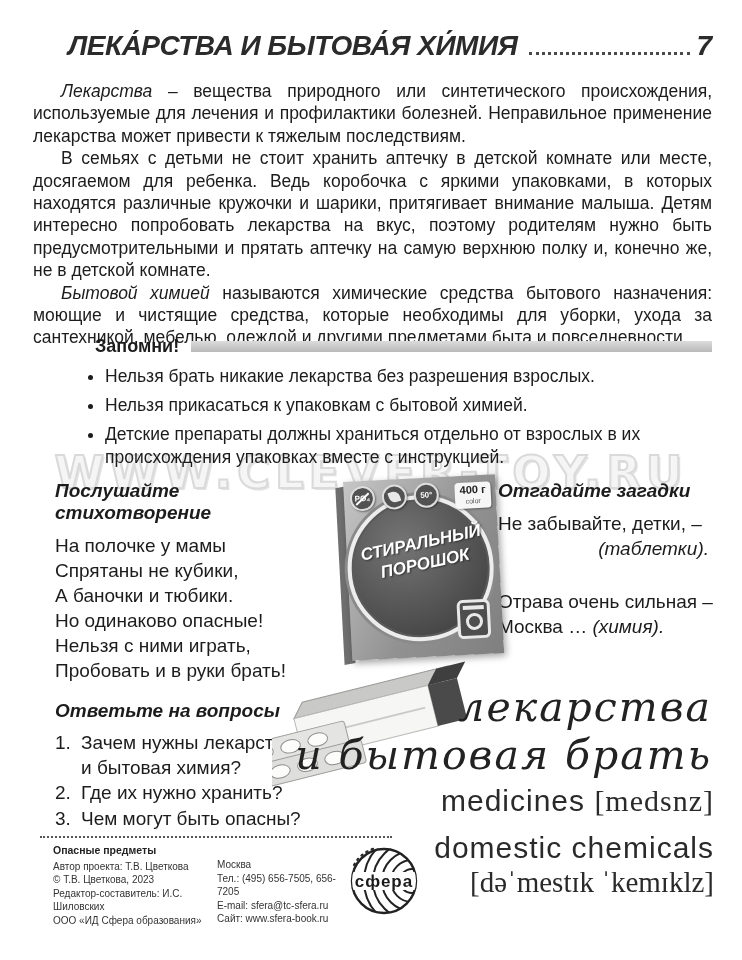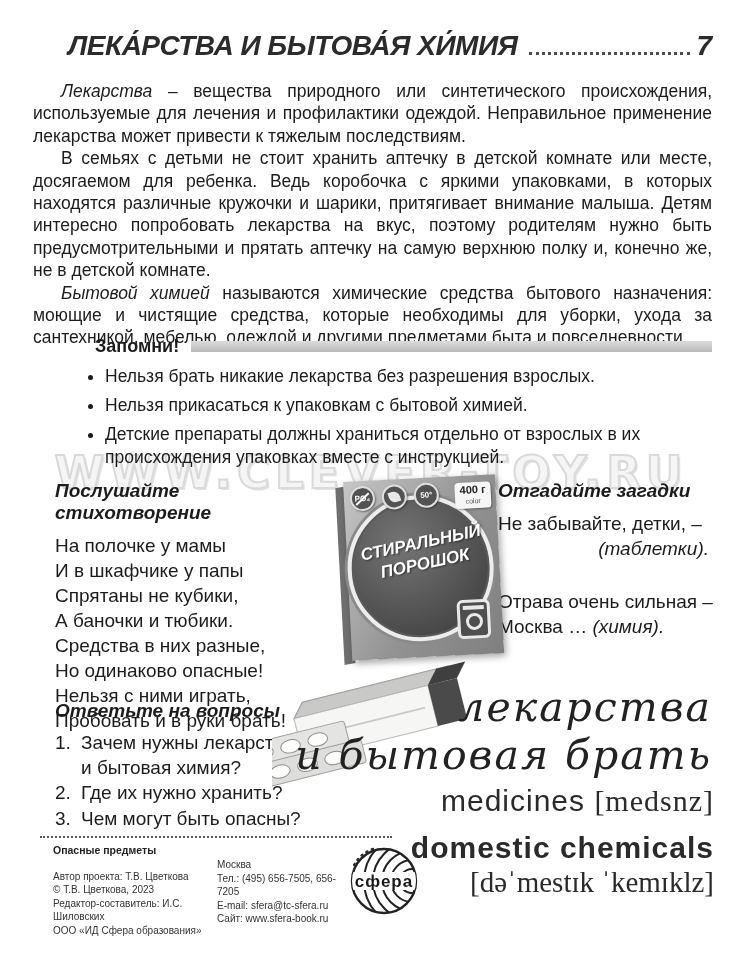--- a/index.html
+++ b/index.html
@@ -124,7 +124,7 @@
   </div>
 
   <div class="bodytext">
-    <p><span class="lead-italic">Лекарства</span><span> – вещества природного или синтетического происхождения, используемые для лечения и профилактики одеждой. Неправильное применение лекарства может привести к тяжелым последствиям.</span></p>
+    <p><span class="lead-italic">Лекарства</span><span> – вещества природного или синтетического происхождения, используемые для лечения и профилактики болезней. Неправильное применение лекарства может привести к тяжелым последствиям.</span></p>
     <p><span>В семьях с детьми не стоит хранить аптечку в детской комнате или месте, досягаемом для ребенка. Ведь коробочка с яркими упаковками, в которых находятся различные кружочки и шарики, притягивает внимание малыша. Детям интересно попробовать лекарства на вкус, поэтому родителям нужно быть предусмотрительными и прятать аптечку на самую верхнюю полку и, конечно же, не в детской комнате.</span></p>
     <p><span class="lead-italic">Бытовой химией</span><span> называются химические средства бытового назначения: моющие и чистящие средства, которые необходимы для уборки, ухода за сантехникой, мебелью, одеждой и другими предметами быта и повседневности.</span></p>
   </div>

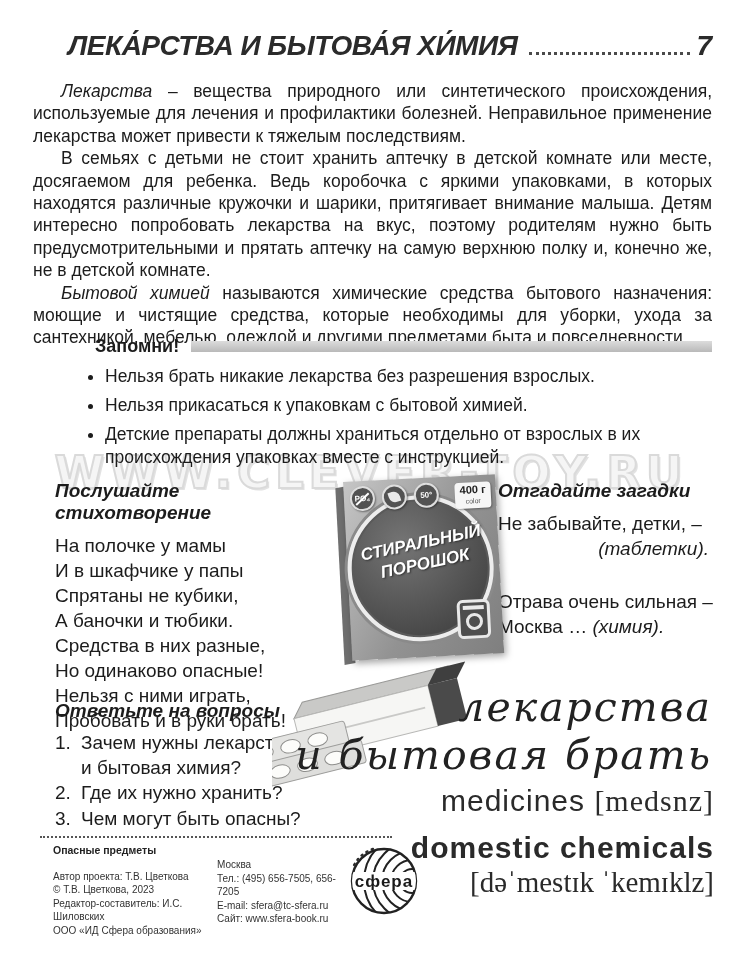--- a/index.html
+++ b/index.html
@@ -144,7 +144,6 @@
   <div class="poem">
     <h3 class="col-heading">Послушайте стихотворение</h3>
     <div class="poem-line">На полочке у мамы</div>
-    <div class="poem-line">И в шкафчике у папы</div>
     <div class="poem-line">Спрятаны не кубики,</div>
     <div class="poem-line">А баночки и тюбики.</div>
     <div class="poem-line">Средства в них разные,</div>

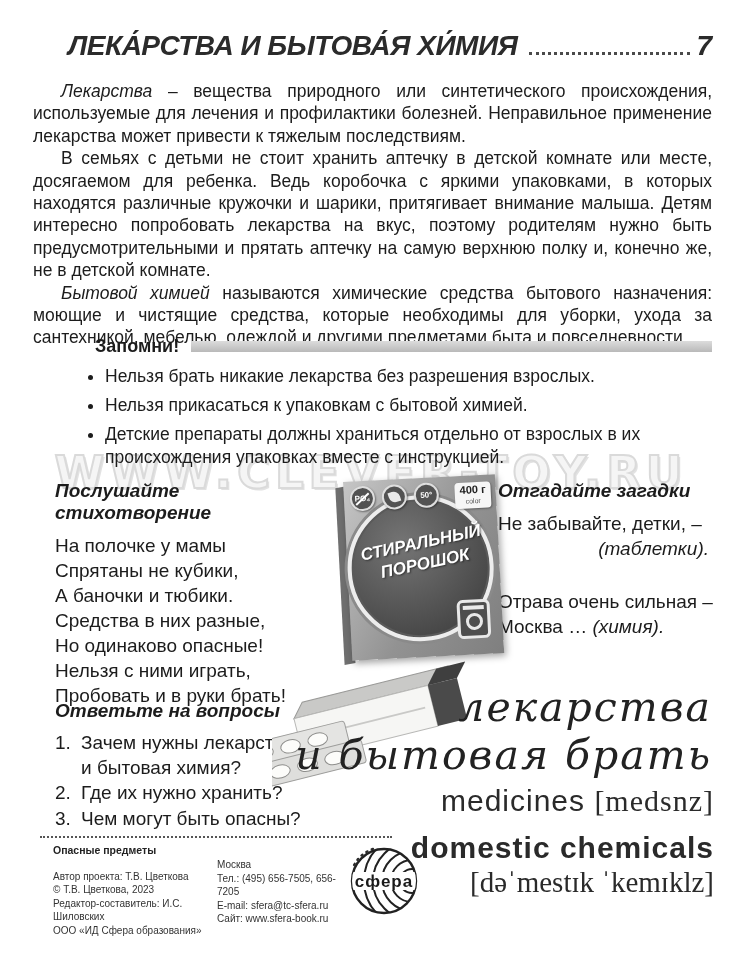--- a/index.html
+++ b/index.html
@@ -146,7 +146,6 @@
     <div class="poem-line">На полочке у мамы</div>
     <div class="poem-line">Спрятаны не кубики,</div>
     <div class="poem-line">А баночки и тюбики.</div>
-    <div class="poem-line">Средства в них разные,</div>
     <div class="poem-line">Но одинаково опасные!</div>
     <div class="poem-line">Нельзя с ними играть,</div>
     <div class="poem-line">Пробовать и в руки брать!</div>

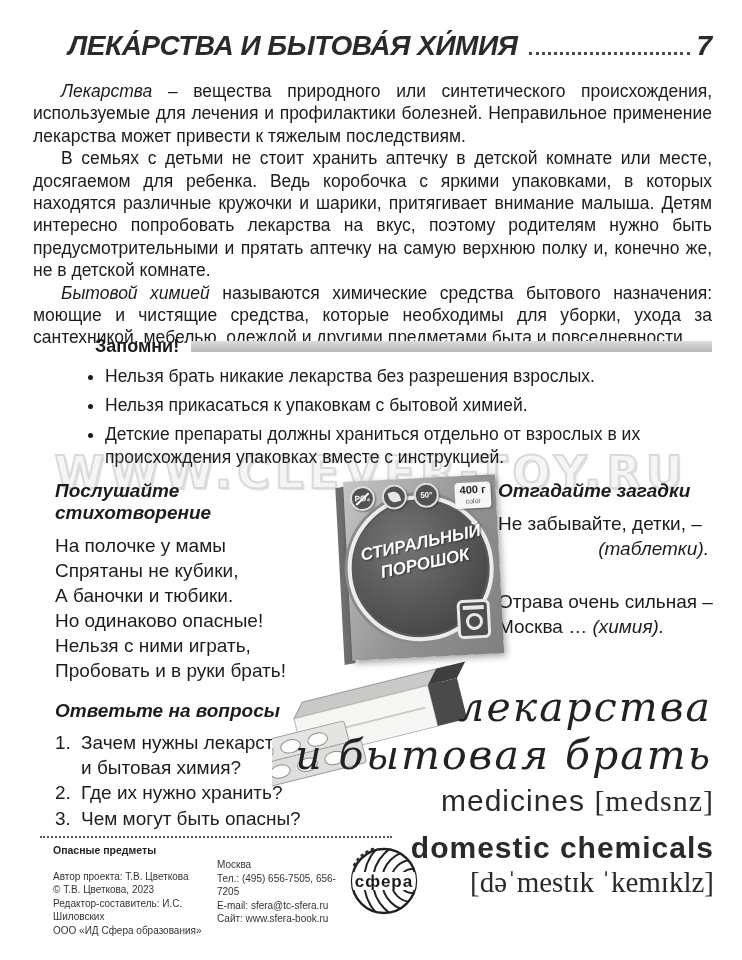--- a/index.html
+++ b/index.html
@@ -107,7 +107,7 @@
   .footer-col { position:absolute; font-size:10px; line-height:13.5px; color:#333; z-index:2; }
   .footer-col1 { left:53px; top:844px; width:165px; }
   .footer-col2 { left:217px; top:858px; width:130px; }
-  .footer-series { font-weight:bold; font-size:10.5px; margin-bottom:12px; color:#222; }
+  .footer-series { font-weight:bold; font-size:10.5px; margin-bottom:2px; color:#222; }
   .sfera-logo { position:absolute; left:346px; top:843px; z-index:2; }
 </style>
 </head>

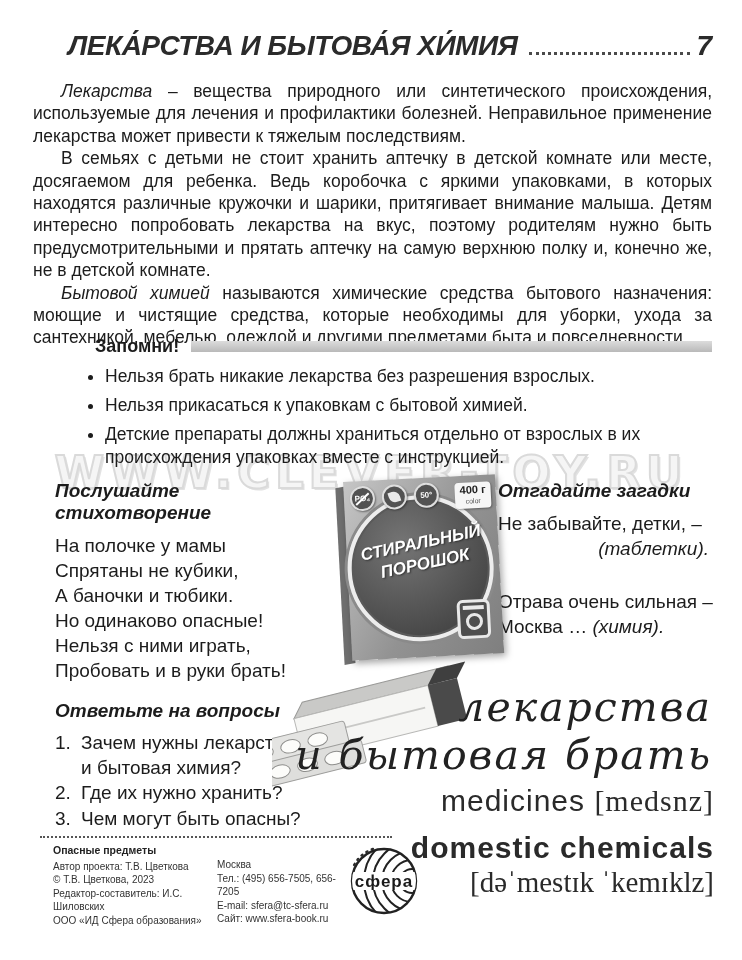--- a/index.html
+++ b/index.html
@@ -99,7 +99,7 @@
   .vocab-en { position:absolute; right:28px; top:784px; width:440px; text-align:right; z-index:2; color:#2a2a2a; }
   .en-sans { font-size:30px; line-height:34px; letter-spacing:1px; }
   .en-serif { font-family:"Liberation Serif", serif; font-size:30px; }
-  .en-line2 { margin-top:13px;font-weight:bold; }
+  .en-line2 { margin-top:13px; }
   .en-line3 { font-family:"Liberation Serif", serif; font-size:29px; line-height:32px; margin-top:1px; }
 
   

